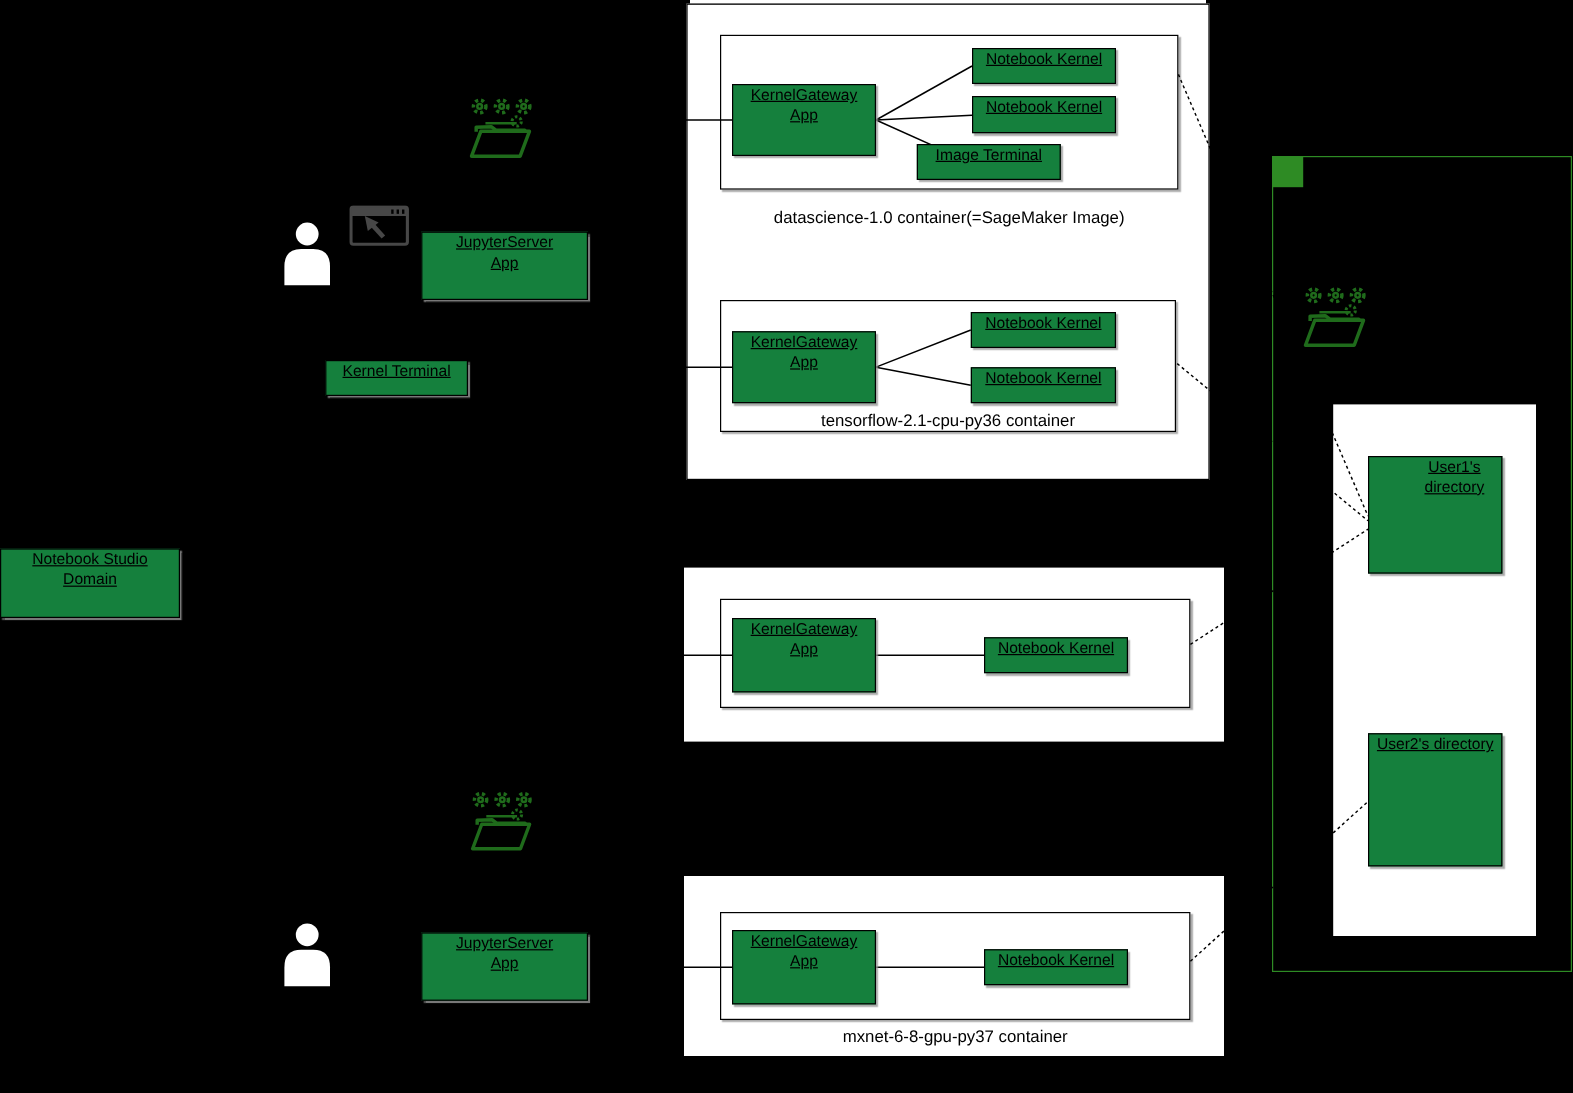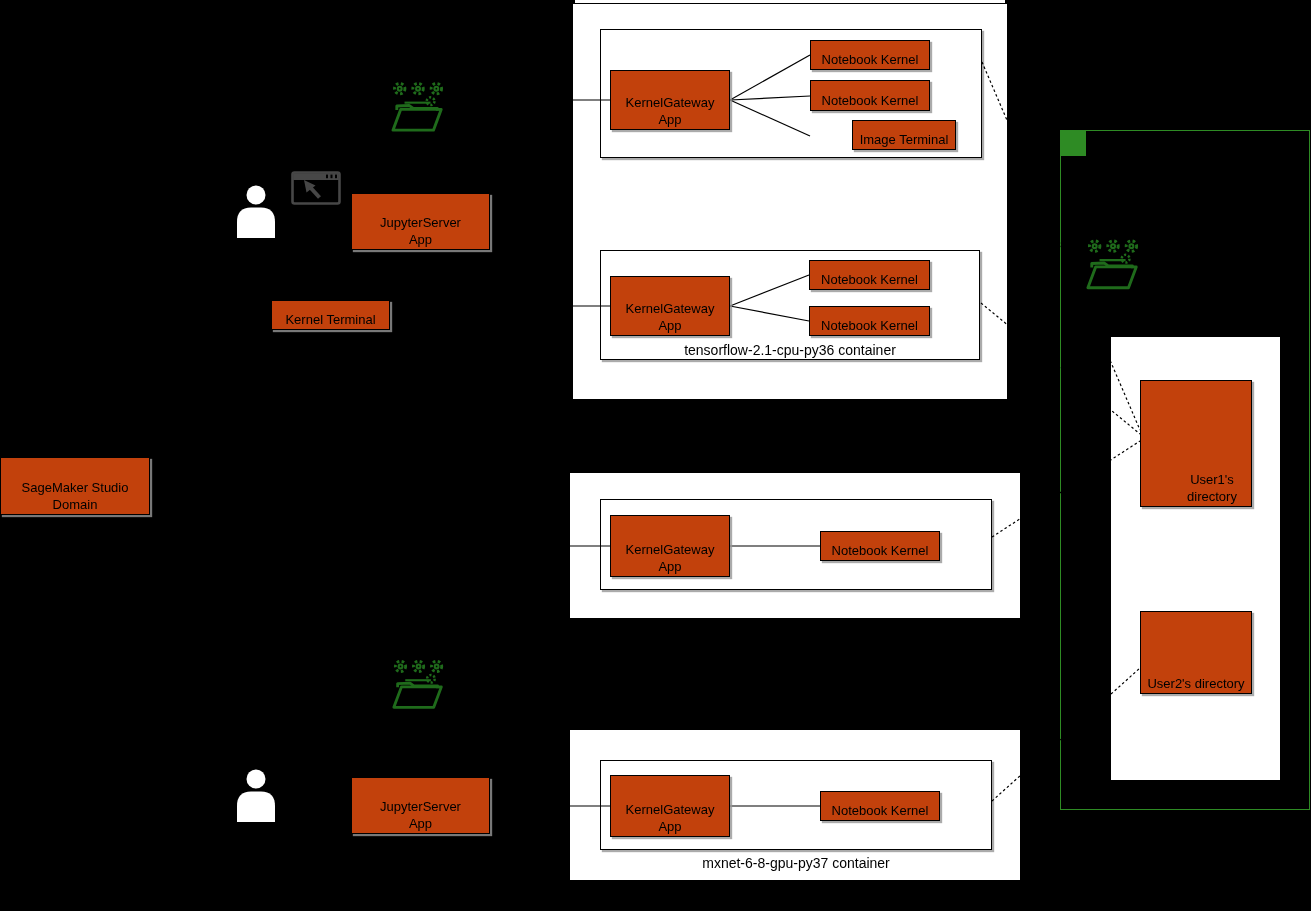--- a/index.html
+++ b/index.html
@@ -12,9 +12,9 @@
   .panel-bordered{background:#fff;border:1px solid #000;}
   .cbox{background:#fff;border:1px solid #000;box-shadow:2px 2px 1px rgba(150,150,150,.8);}
   .node{
-    background:#c2410c;border:1px solid #000;box-shadow:2px 2px 1px rgba(150,150,150,.8);
-    display:flex;align-items:flex-end;justify-content:center;text-align:center;
-    font-size:13px;line-height:1.3;
+    background:#15803d;border:1px solid #000;box-shadow:2px 2px 1px rgba(150,150,150,.8);
+    display:flex;align-items:flex-start;justify-content:center;text-align:center;
+    font-size:13px;line-height:1.3;text-decoration:underline;
   }
   .node span{display:inline-block;}
   .caption{text-align:center;font-size:14px;line-height:1.2;}

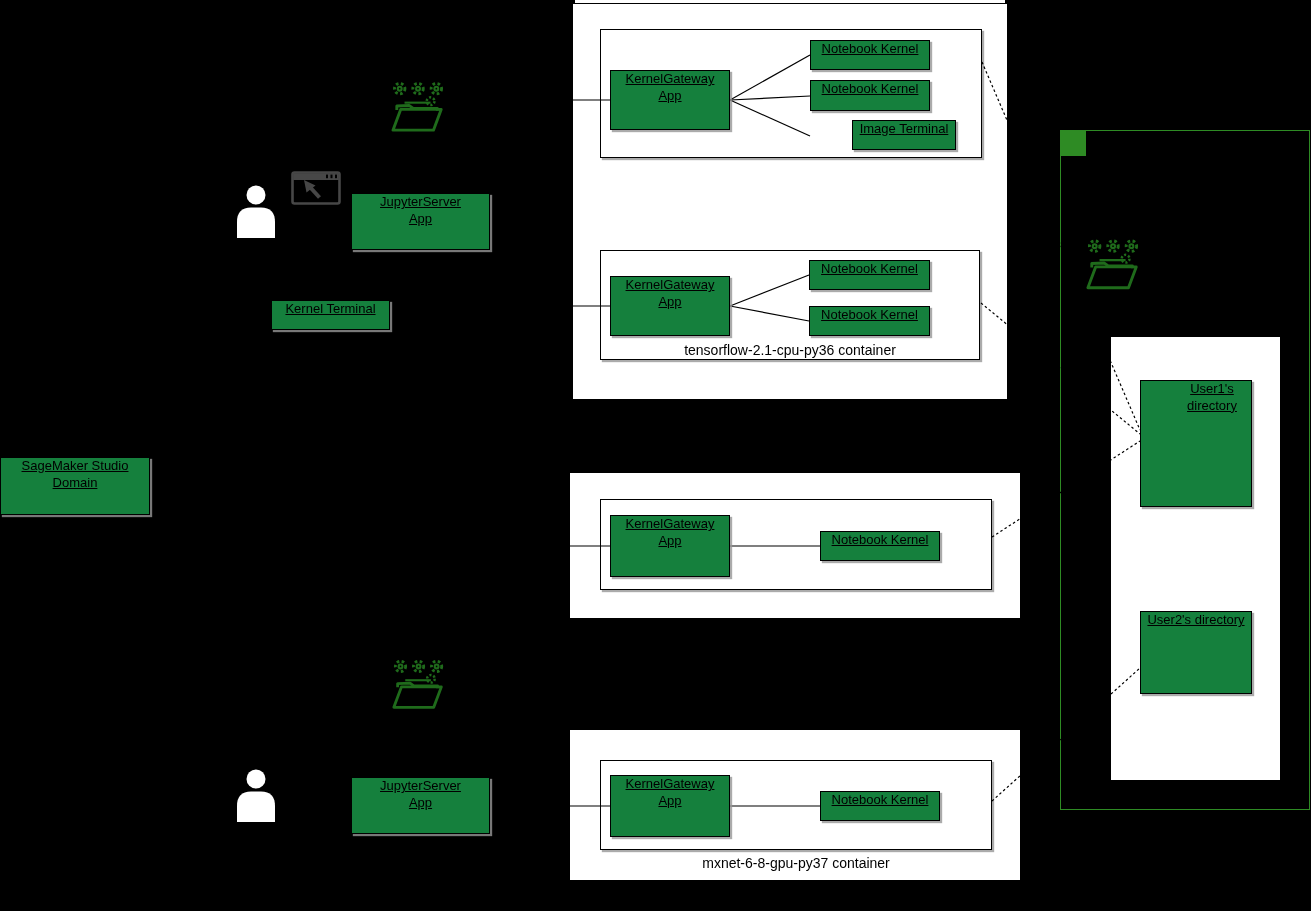--- a/index.html
+++ b/index.html
@@ -127,7 +127,7 @@
   <div class="abs node" style="left:810px;top:80px;width:120px;height:31px;">
       <span>Notebook Kernel</span>
     </div>
-  <div class="abs node" style="left:852px;top:120px;width:104px;height:30px;">
+  <div class="abs node" style="left:764px;top:120px;width:120px;height:30px;">
       <span>Image Terminal</span>
     </div>
 

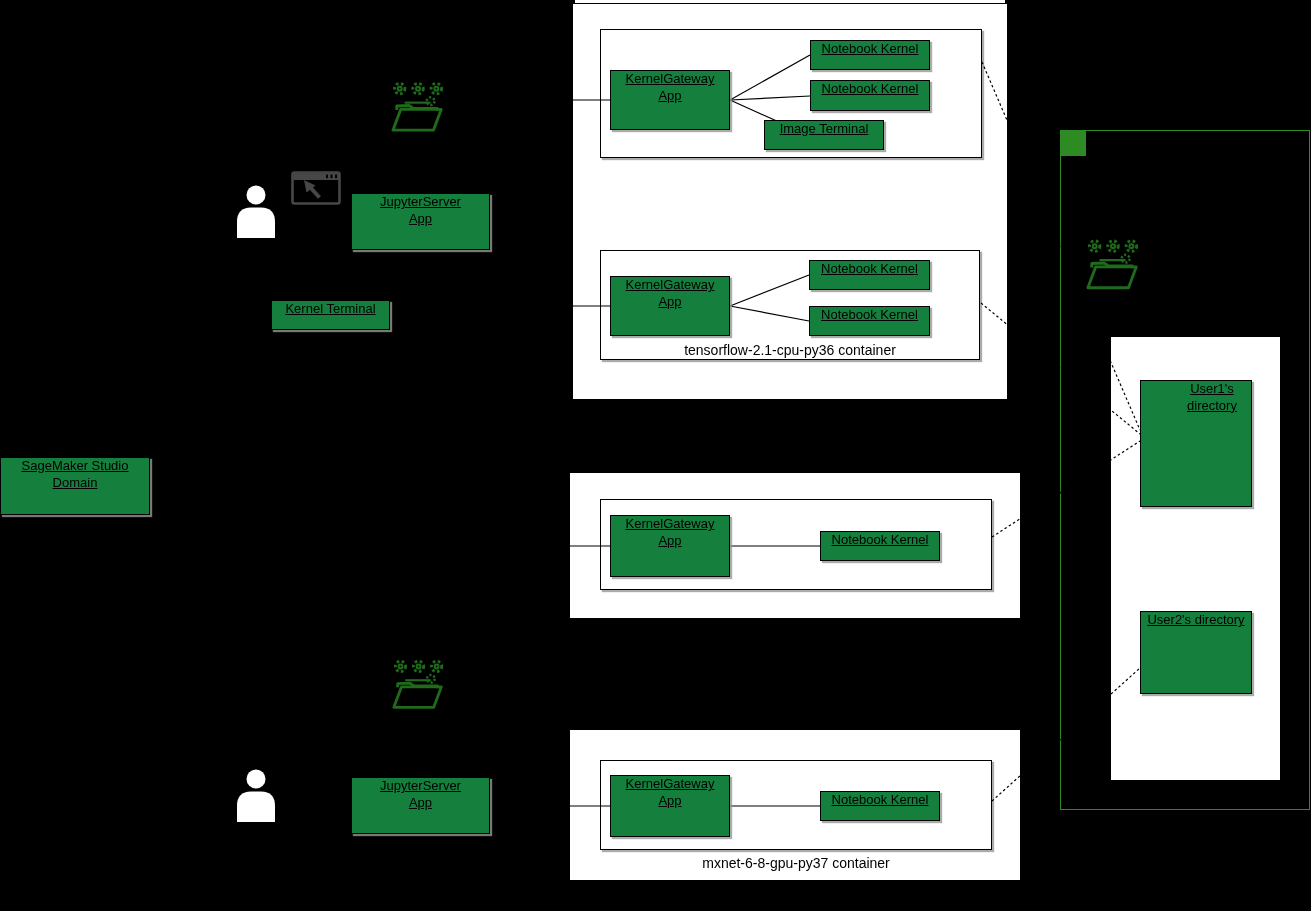--- a/index.html
+++ b/index.html
@@ -77,6 +77,7 @@
   <div class="abs cbox" style="left:600px;top:499px;width:392px;height:91px;"></div>
   <div class="abs cbox" style="left:600px;top:760px;width:392px;height:90px;"></div>
 
+  <div class="abs caption" style="left:600px;top:173px;width:382px;">datascience-1.0 container(=SageMaker Image)</div>
   <div class="abs caption" style="left:600px;top:342px;width:380px;">tensorflow-2.1-cpu-py36 container</div>
   <div class="abs caption" style="left:600px;top:855px;width:392px;">mxnet-6-8-gpu-py37 container</div>
 

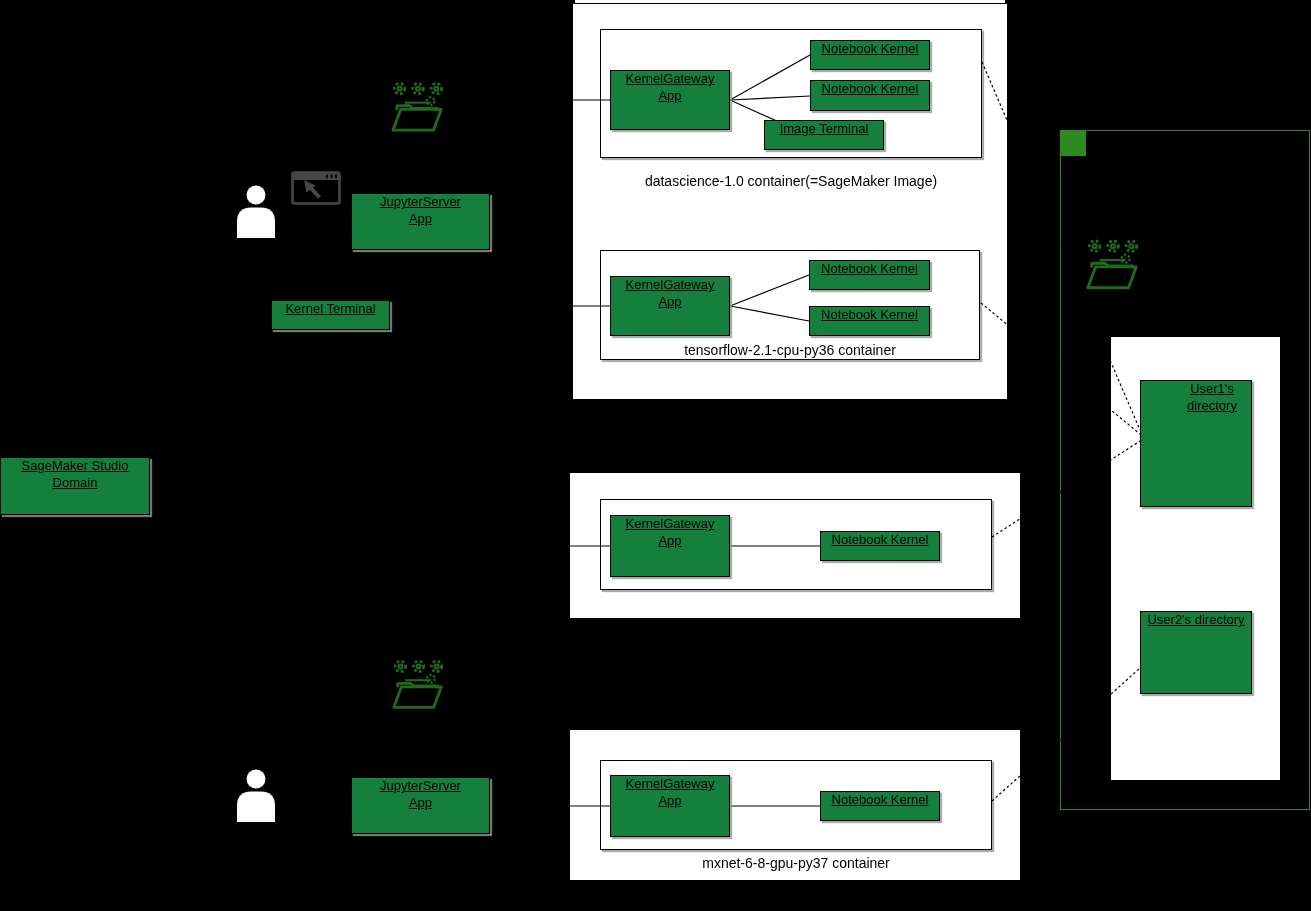--- a/index.html
+++ b/index.html
@@ -185,7 +185,7 @@
       <span style="max-width:95px;">JupyterServer App</span>
     </div>
 
-  <div class="abs node" style="left:1140px;top:380px;width:112px;height:127px;padding-left:32px;">
+  <div class="abs node" style="left:1140px;top:380px;width:112px;height:98px;padding-left:32px;">
       <span>User1's directory</span>
     </div>
   <div class="abs node" style="left:1140px;top:611px;width:112px;height:83px;">

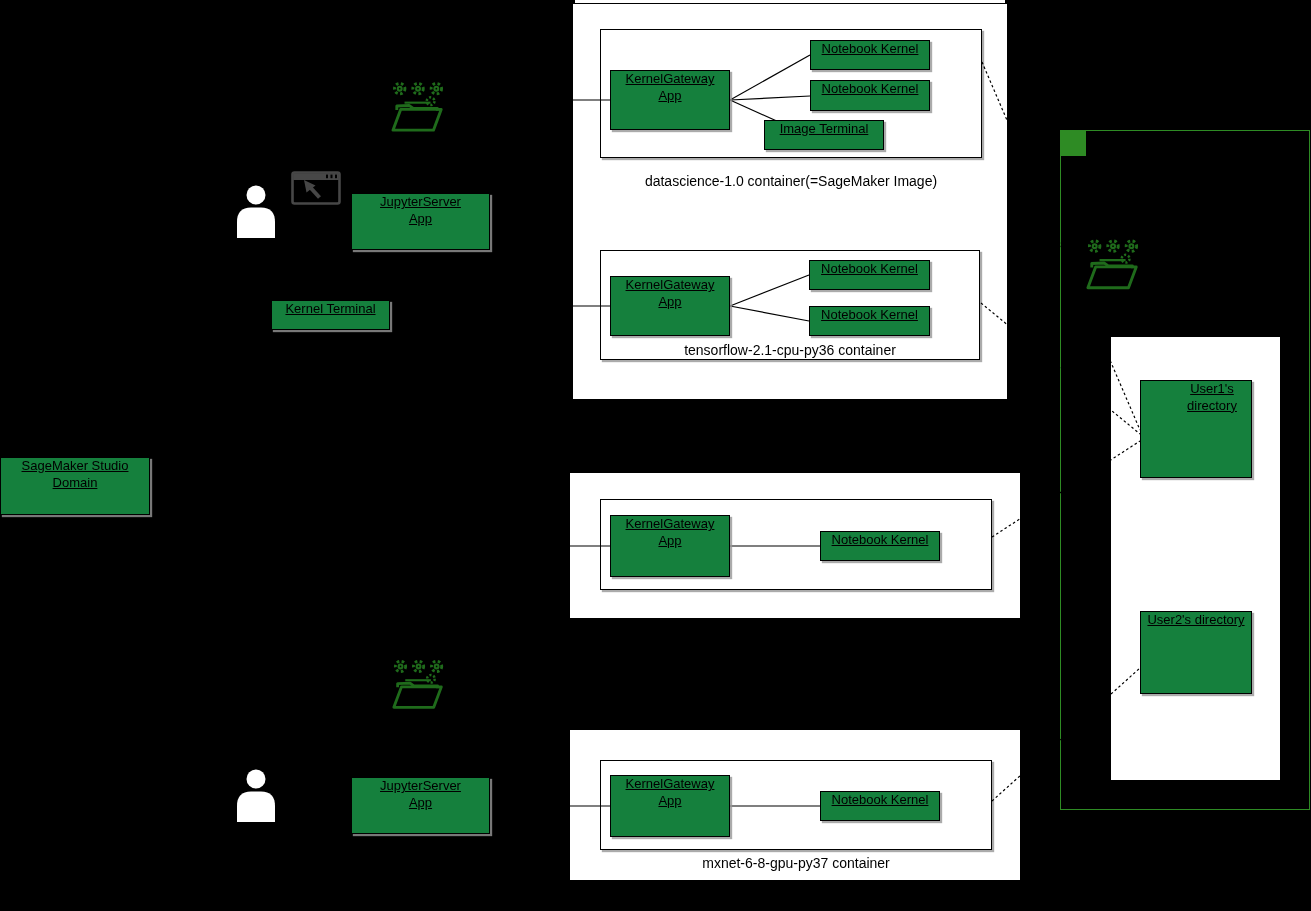--- a/index.html
+++ b/index.html
@@ -173,7 +173,7 @@
       <span>Kernel Terminal</span>
     </div>
   <div class="abs node" style="left:0;top:457px;width:150px;height:58px;">
-      <span style="max-width:120px;">SageMaker Studio Domain</span>
+      <span style="max-width:120px;">Notebook Studio Domain</span>
     </div>
 
   <div class="abs icon" style="left:235px;top:769px;width:42px;height:53px;color:#fff;">

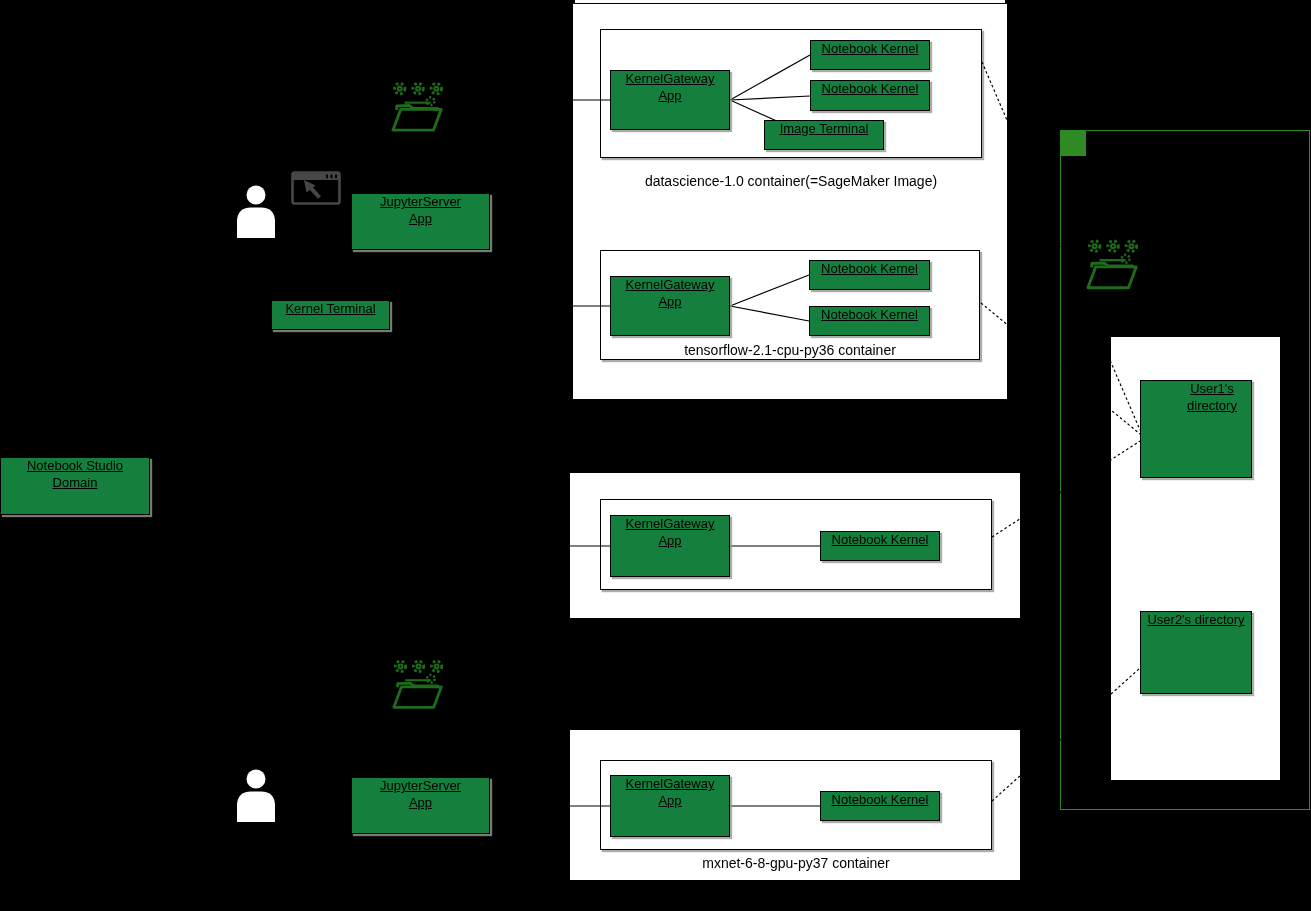--- a/index.html
+++ b/index.html
@@ -188,7 +188,7 @@
   <div class="abs node" style="left:1140px;top:380px;width:112px;height:98px;padding-left:32px;">
       <span>User1's directory</span>
     </div>
-  <div class="abs node" style="left:1140px;top:611px;width:112px;height:83px;">
+  <div class="abs node" style="left:1140px;top:611px;width:112px;height:111px;">
       <span>User2's directory</span>
     </div>
 

